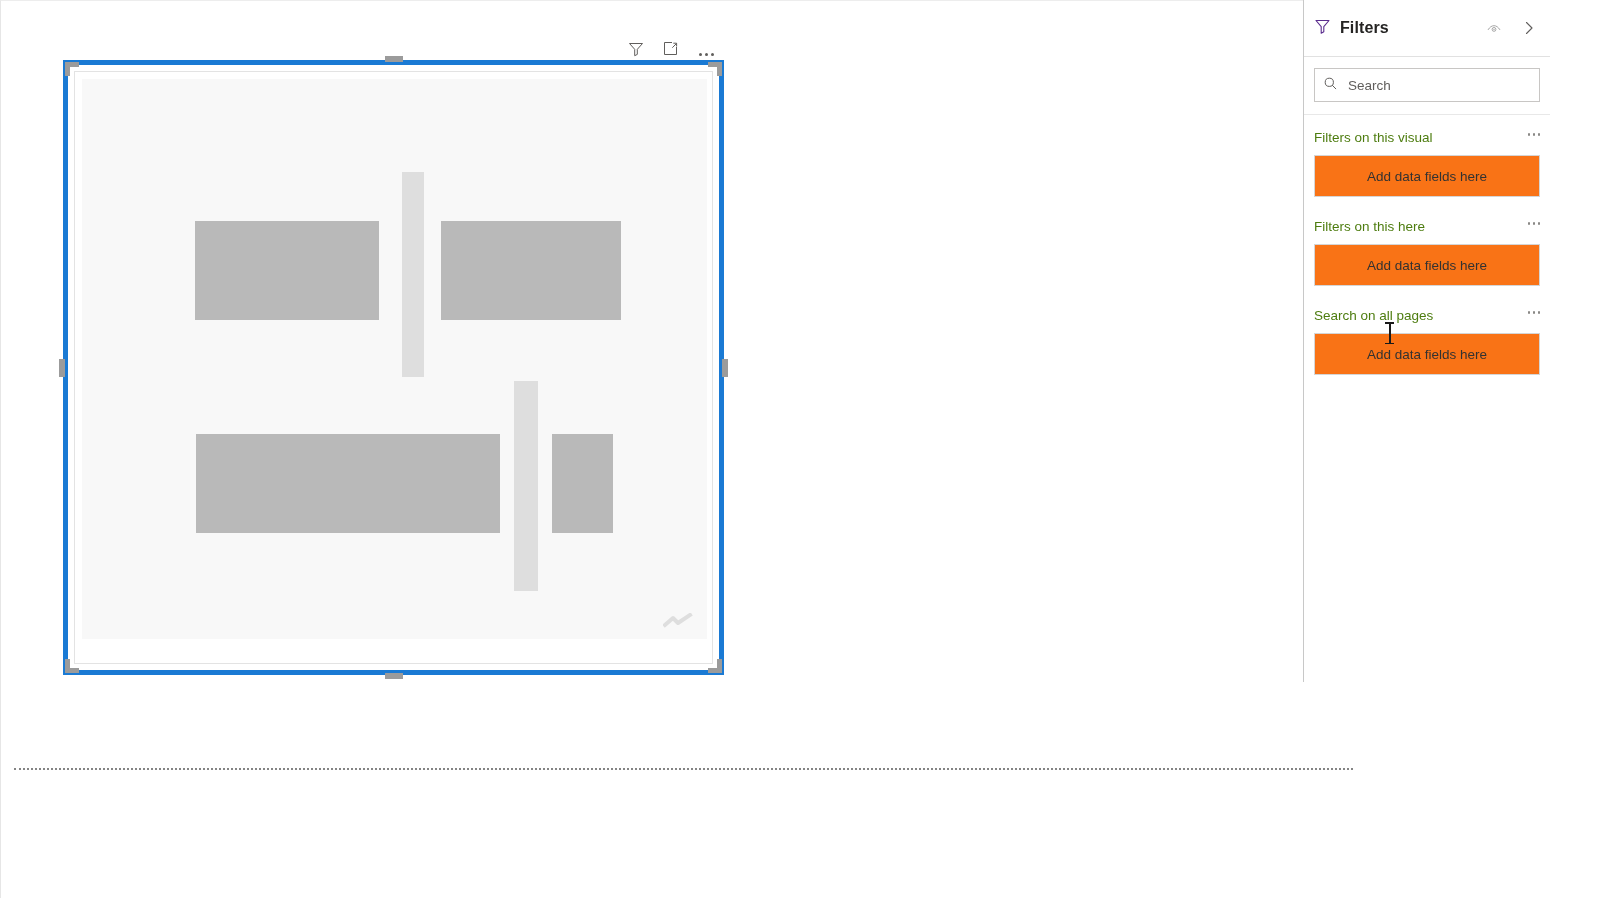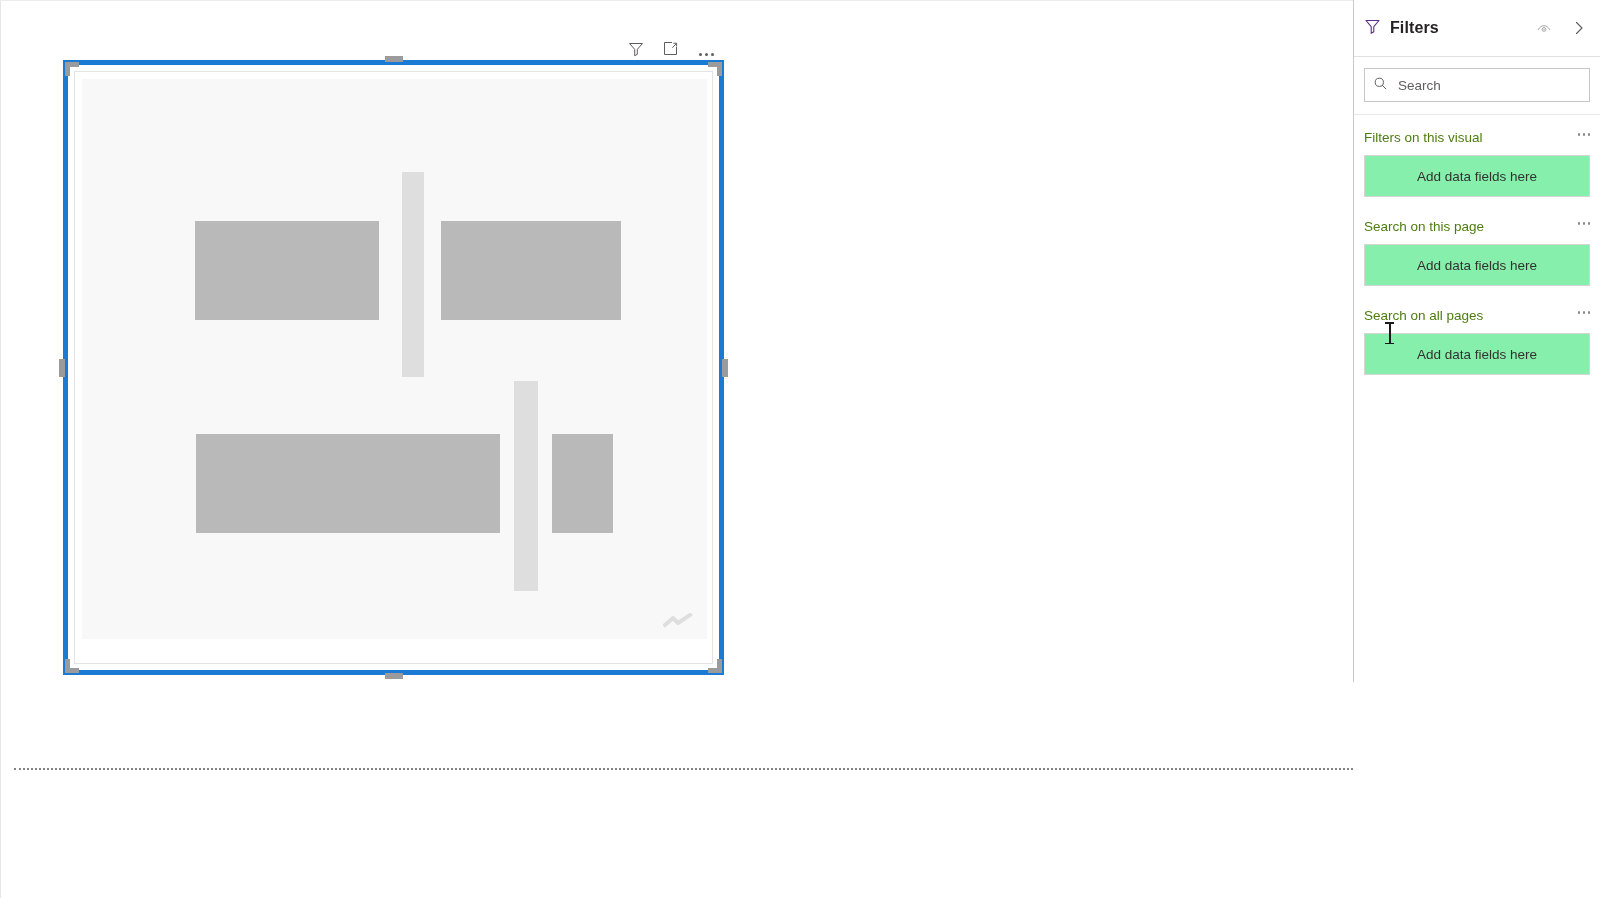--- a/index.html
+++ b/index.html
@@ -111,7 +111,7 @@
 
   
   .filters-pane {
-    position: absolute; left: 1353px; top: 0;
+    position: absolute; left: 1303px; top: 0;
     width: 247px; height: 682px;
     background: #ffffff;
     border-left: 1px solid #c8c8c8;

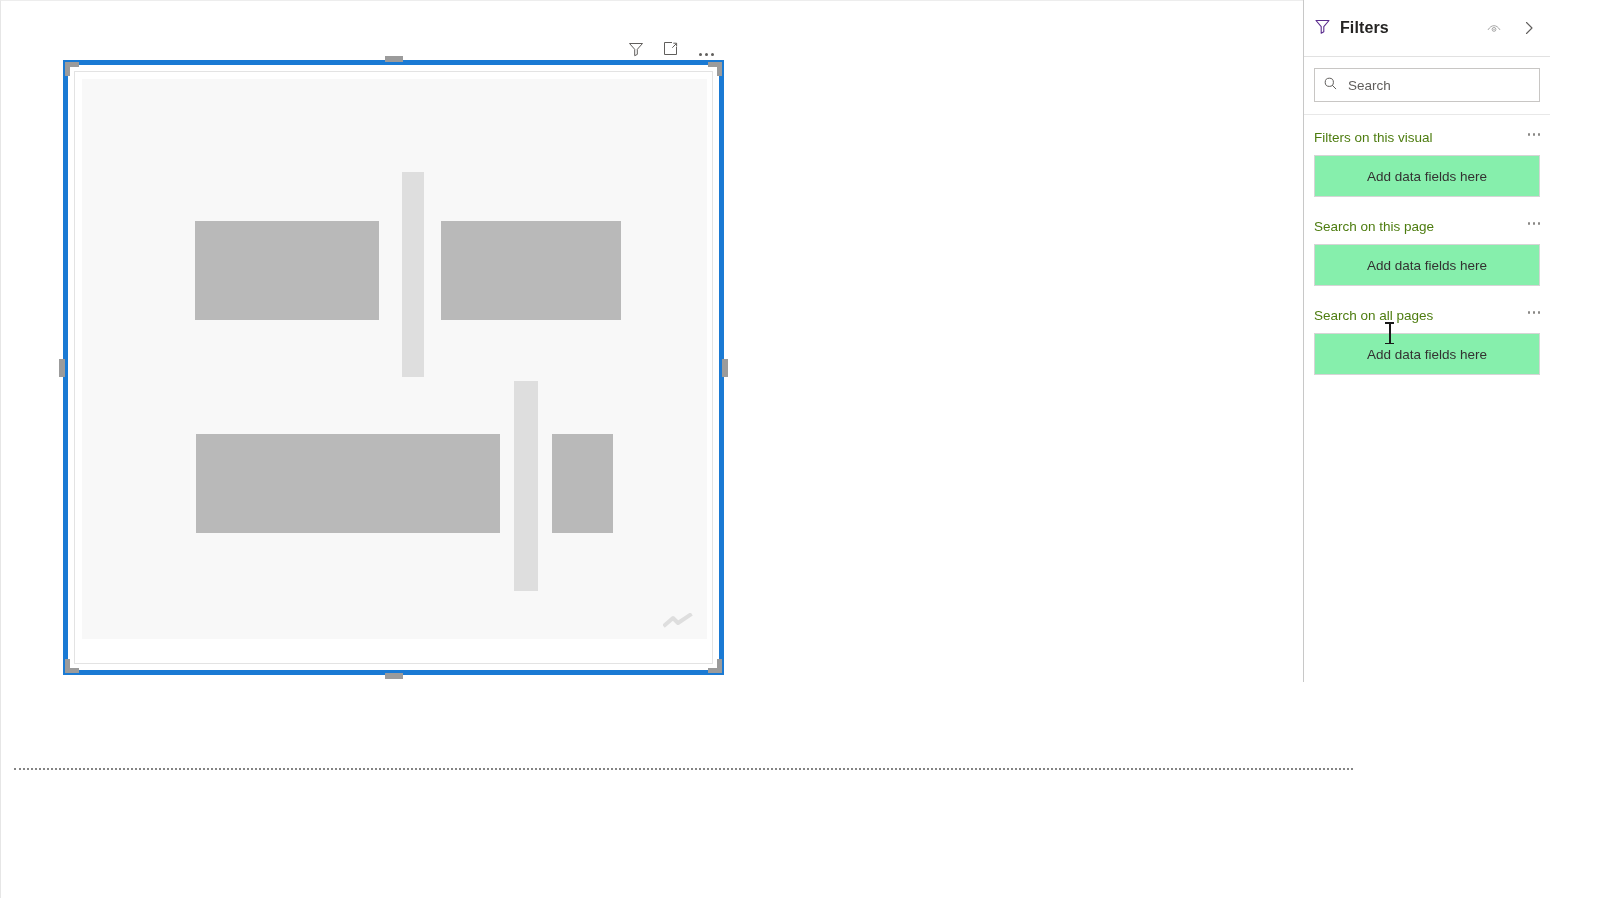--- a/index.html
+++ b/index.html
@@ -158,7 +158,7 @@
   }
   .fp-section-dots i { width: 2.5px; height: 2.5px; border-radius: 50%; background: #8a8886; display: block; }
   .fp-dropzone {
-    height: 42px; border: 1px solid #d5d5d5; background: #86efac;
+    height: 42px; border: 1px solid #d5d5d5; background: #f97316;
     display: flex; align-items: center; justify-content: center;
     font-size: 13.5px; color: #333231;
   }

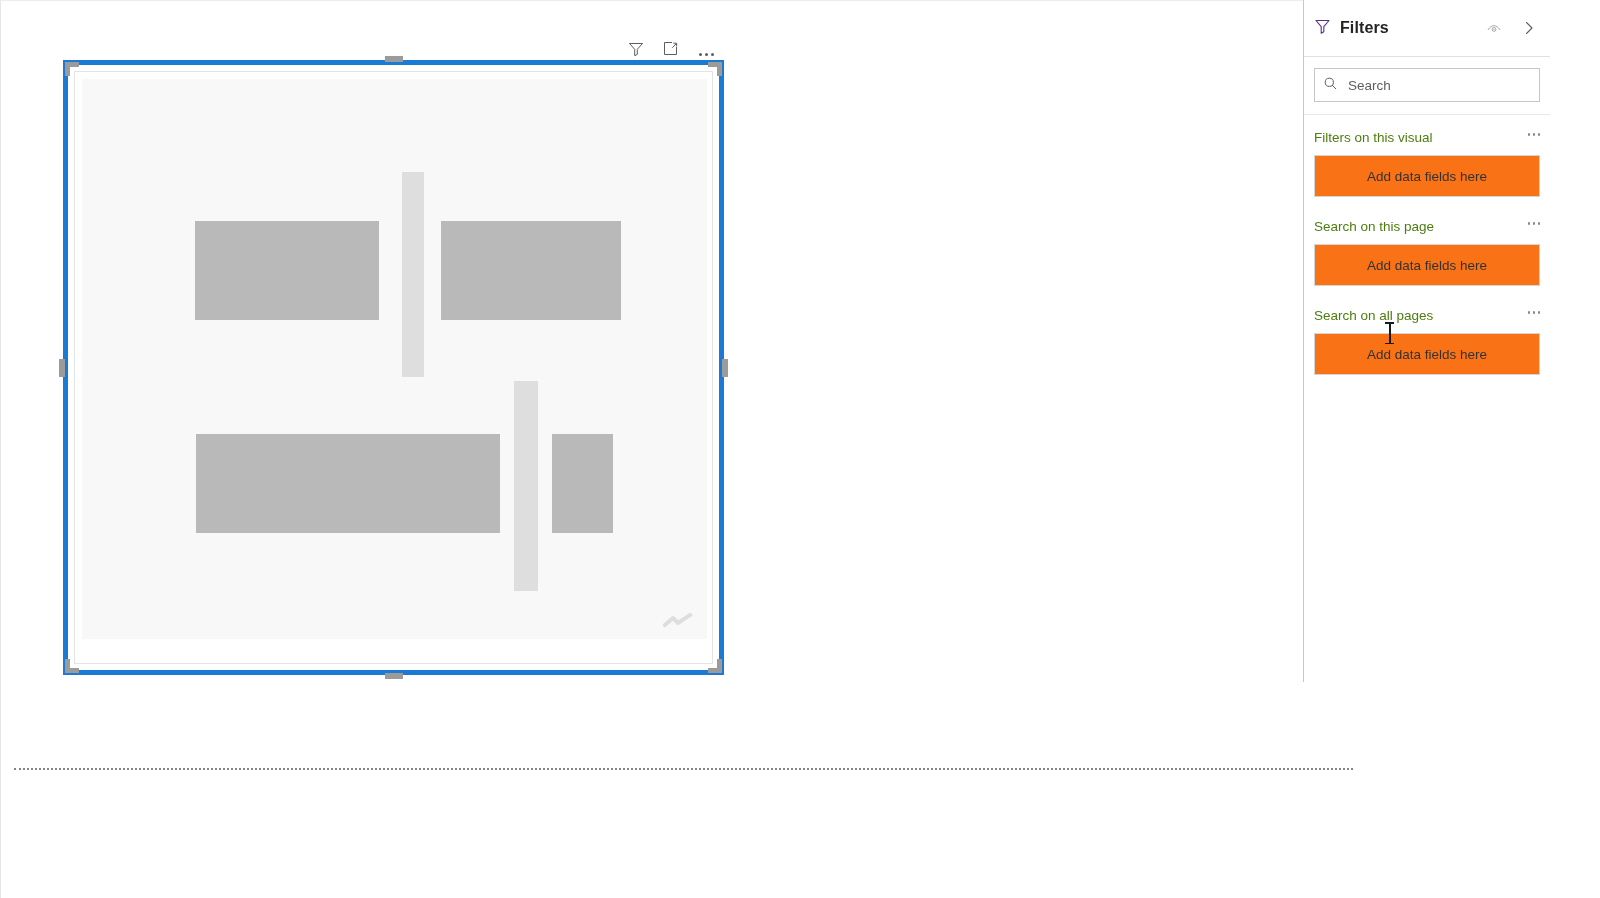--- a/index.html
+++ b/index.html
@@ -290,7 +290,7 @@
 
       <div class="fp-section">
         <div class="fp-section-head">
-          <span class="fp-section-title">Search on this page</span>
+          <span class="fp-section-title">Filters on this here</span>
           <span class="fp-section-dots">
             <i></i>
               <i></i>

